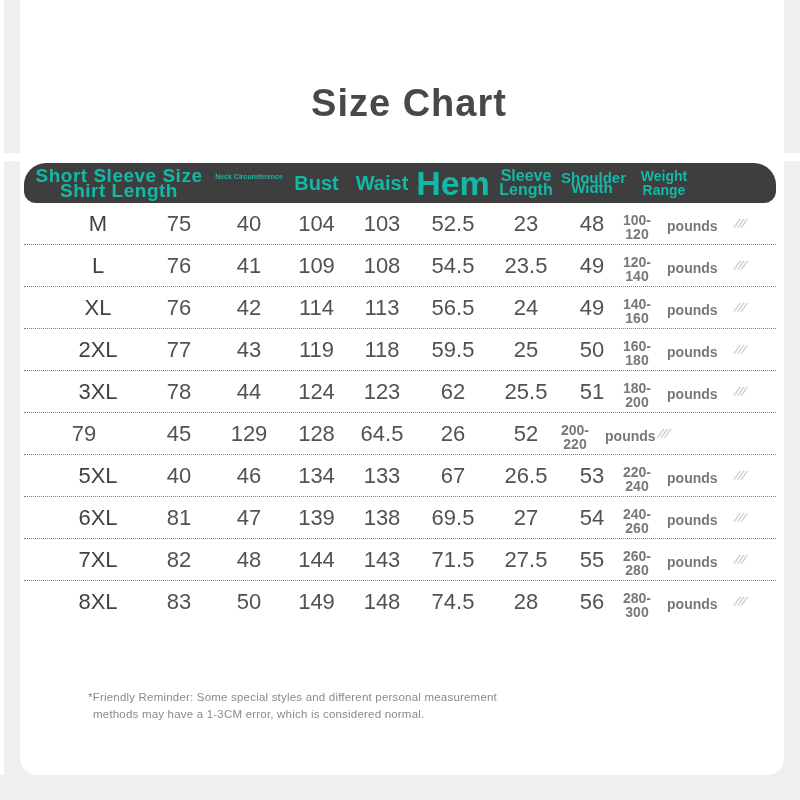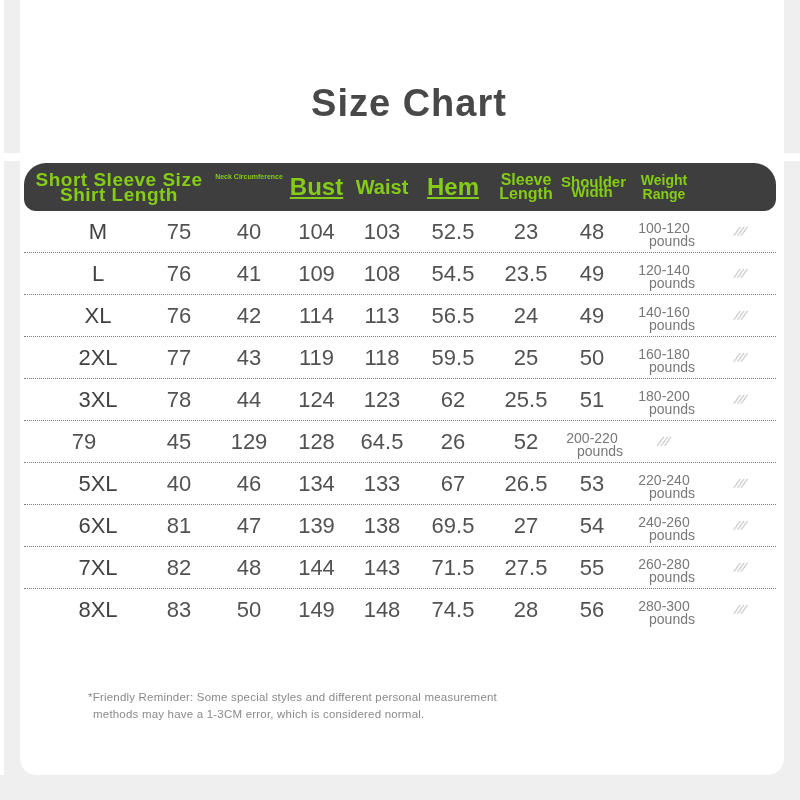--- a/index.html
+++ b/index.html
@@ -33,8 +33,8 @@
     grid-template-columns:120px 70px 70px 65px 66px 76px 70px 62px 82px 71px;
   }
   .thead {
-    height:48px; background:#3e3e3e; border-radius:22px 22px 12px 12px;
-    align-items:center; text-align:center; color:#84cc16; font-weight:bold;
+    height:40px; background:#3e3e3e; border-radius:22px 22px 12px 12px;
+    align-items:center; text-align:center; color:#14b8a6; font-weight:bold;
   }
   .th { line-height:1; }
   .th-size    { grid-column:1/3; font-size:19px; line-height:0.8; letter-spacing:0.5px; }

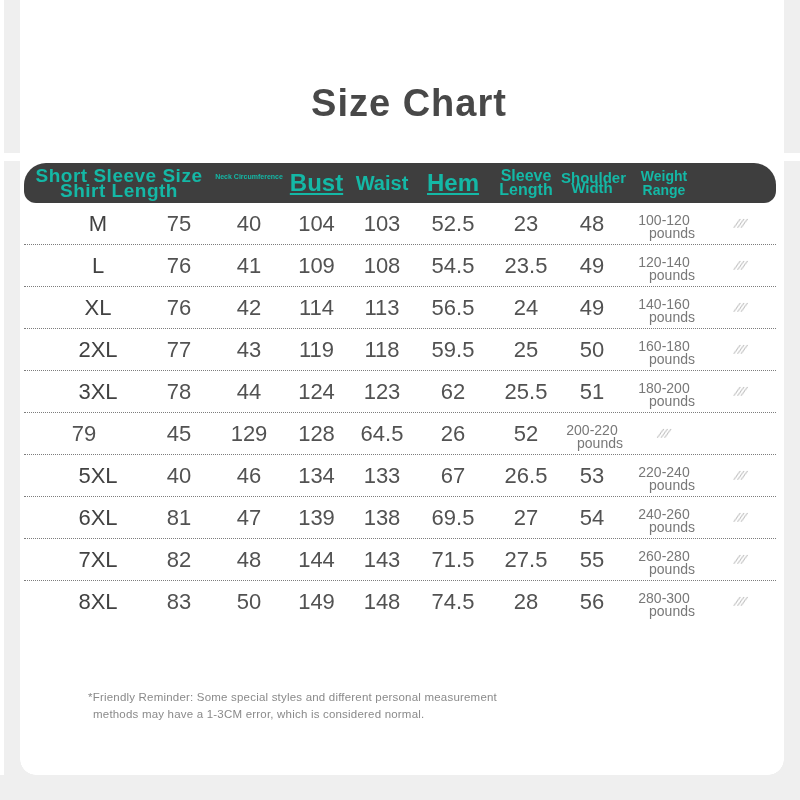--- a/index.html
+++ b/index.html
@@ -39,7 +39,7 @@
   .th { line-height:1; }
   .th-size    { grid-column:1/3; font-size:19px; line-height:0.8; letter-spacing:0.5px; }
   .th-neck    { font-size:7px; align-self:start; padding-top:10px; }
-  .th-bust    { font-size:24px;text-decoration:underline; }
+  .th-bust    { font-size:20px; }
   .th-waist   { font-size:20px; }
   .th-hem     { font-size:24px;text-decoration:underline; }
   .th-sleeve  { font-size:16px; line-height:0.85; }

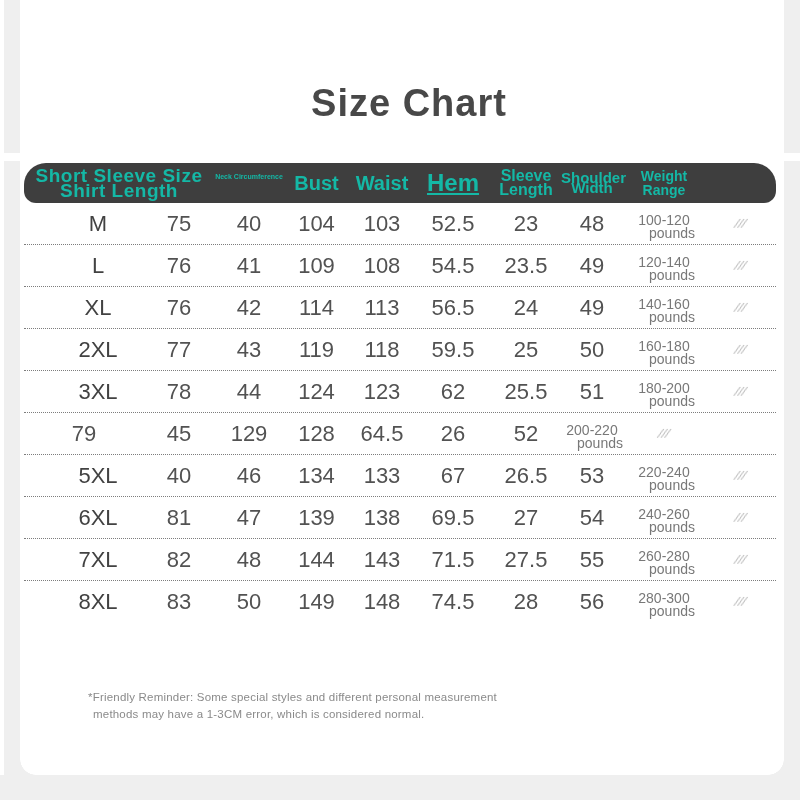--- a/index.html
+++ b/index.html
@@ -41,7 +41,7 @@
   .th-neck    { font-size:7px; align-self:start; padding-top:10px; }
   .th-bust    { font-size:20px; }
   .th-waist   { font-size:20px; }
-  .th-hem     { font-size:24px;text-decoration:underline; }
+  .th-hem     { font-size:34px; }
   .th-sleeve  { font-size:16px; line-height:0.85; }
   .th-shoulder{ font-size:15px; line-height:0.7; }
   .th-weight  { font-size:14px; line-height:1.0; }

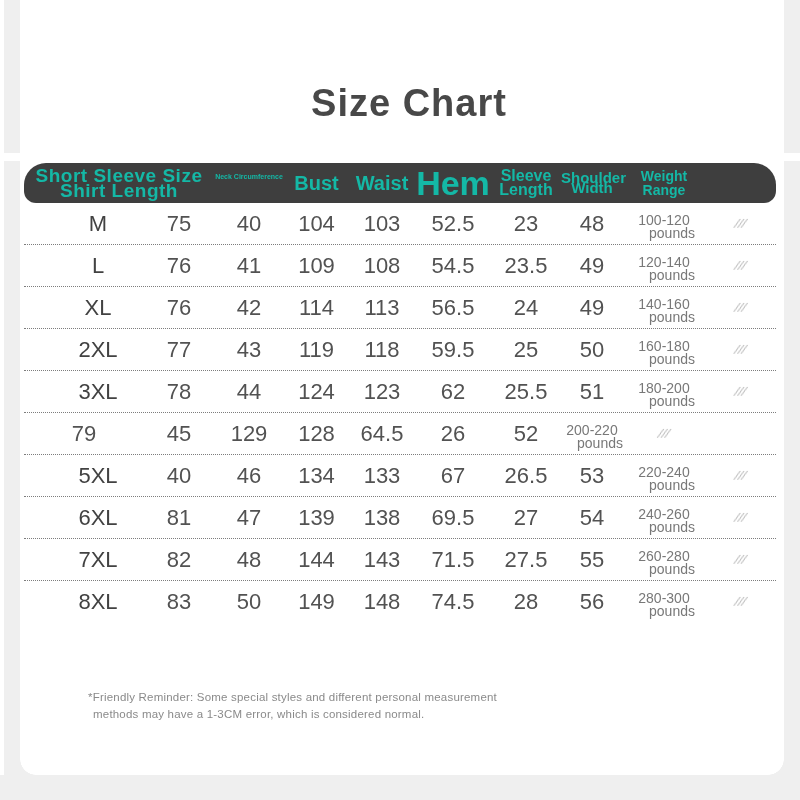--- a/index.html
+++ b/index.html
@@ -54,8 +54,8 @@
   .tr.last { border-bottom:none; }
   .col-size { padding-left:28px; color:#424242; }
   .td-weight {
-    font-size:14px; font-weight:normal; color:#787878; line-height:1;
-    display:flex; flex-direction:column; align-items:center;
+    font-size:14px; font-weight:bold; color:#787878; line-height:1;
+    display:flex; align-items:center;
     transform:translateY(3px);
   }
   .wu { margin-left:16px; margin-top:-1px; }

